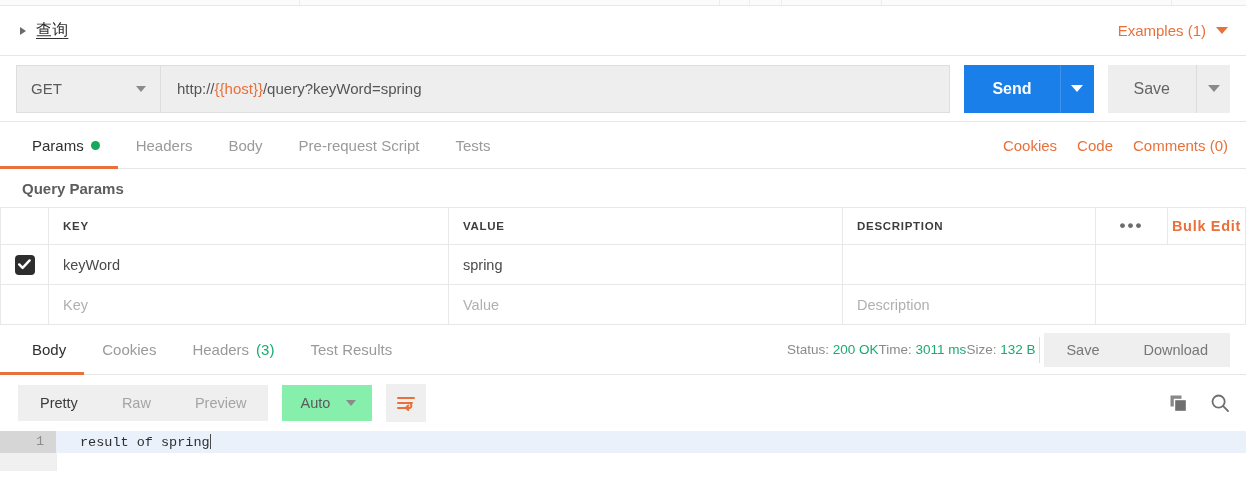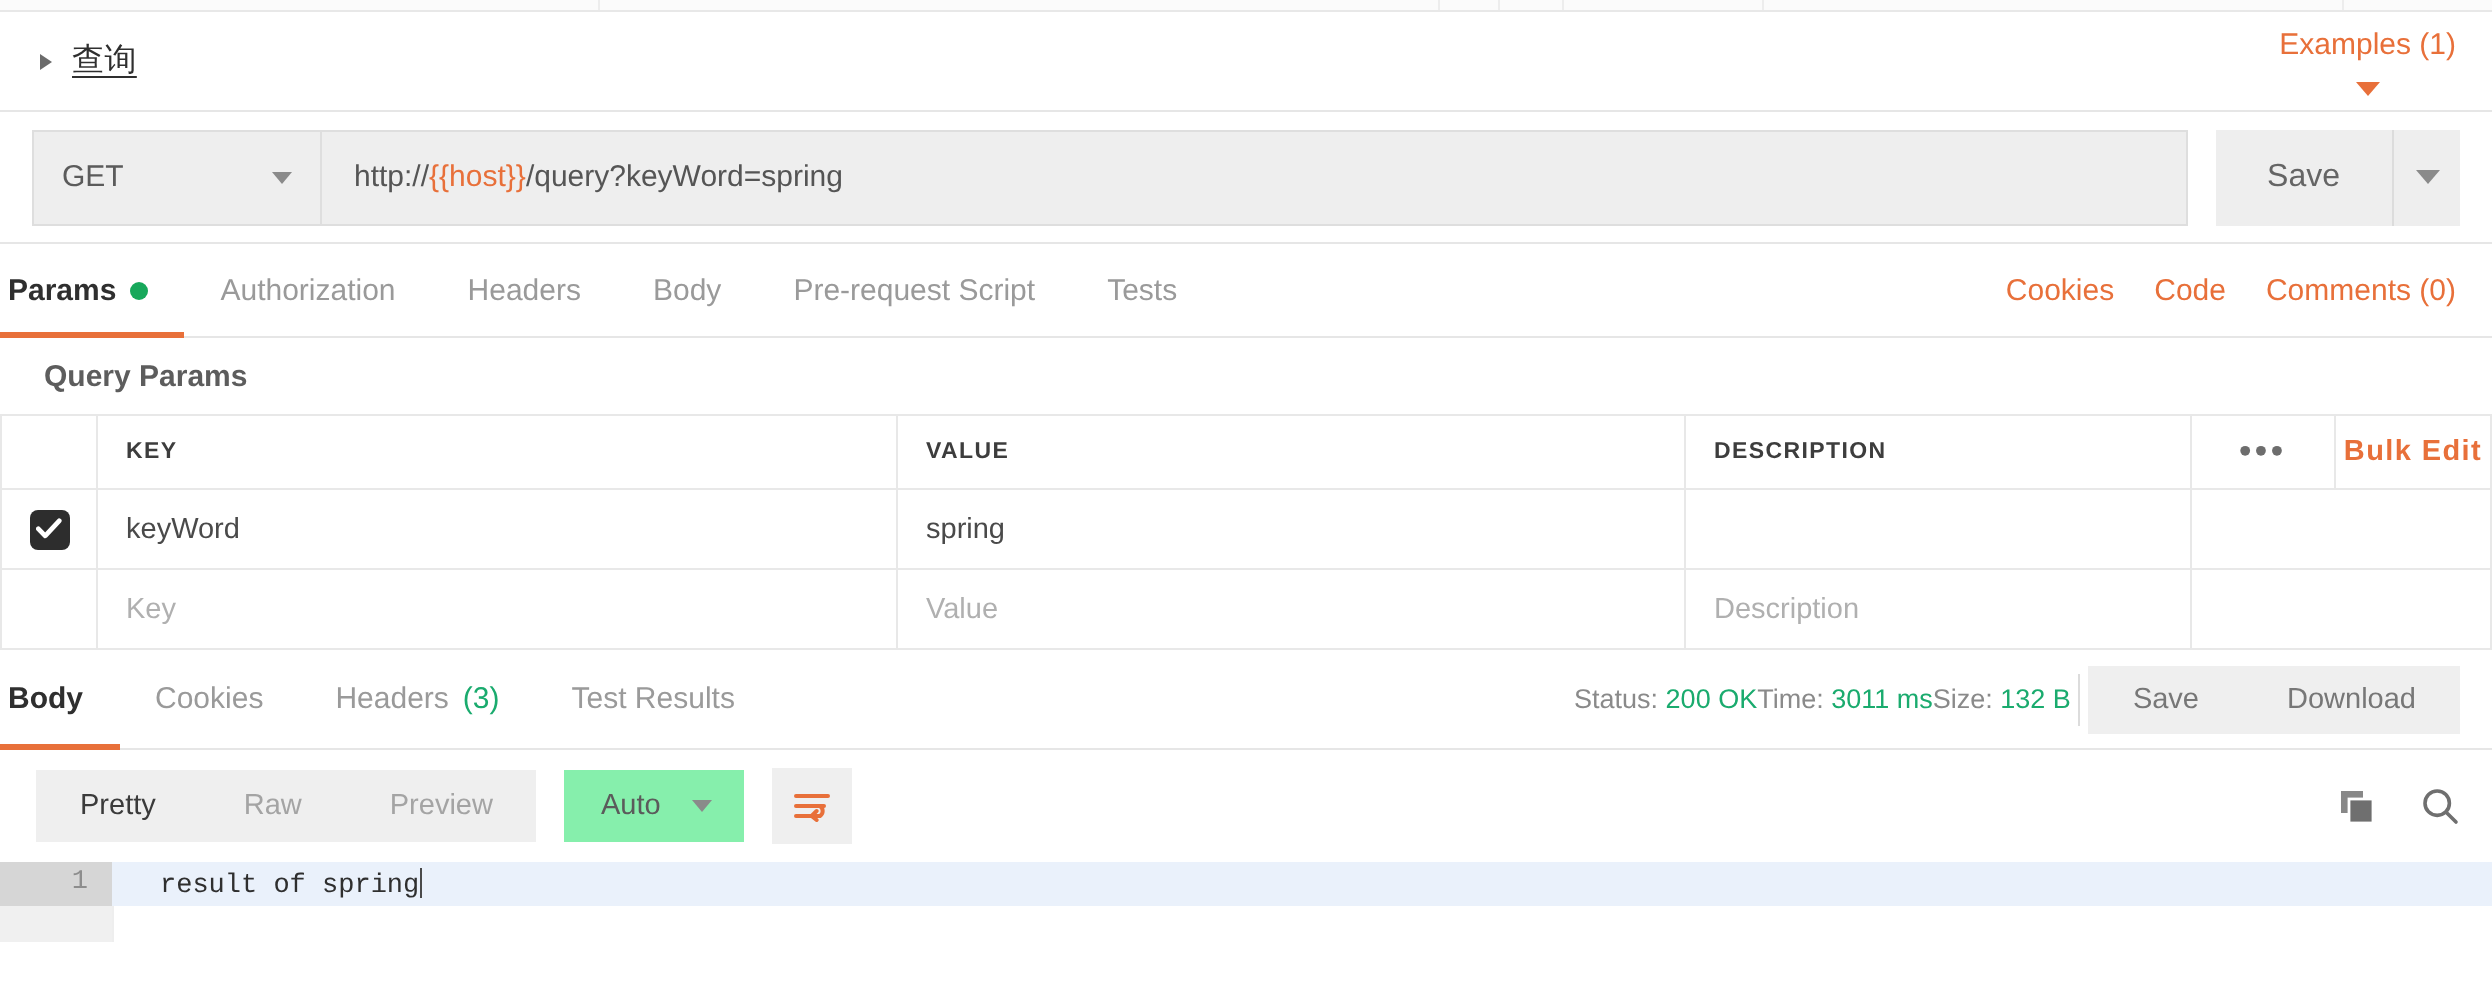--- a/index.html
+++ b/index.html
@@ -45,7 +45,7 @@
   .spacer { flex: 1 1 auto; }
   .examples {
     display: flex; align-items: center; gap: 10px;
-    color: #e8703a; font-size: 15px; cursor: pointer; flex-direction: column;
+    color: #e8703a; font-size: 15px; cursor: pointer;
   }
   .caret-down {
     width:0;height:0;

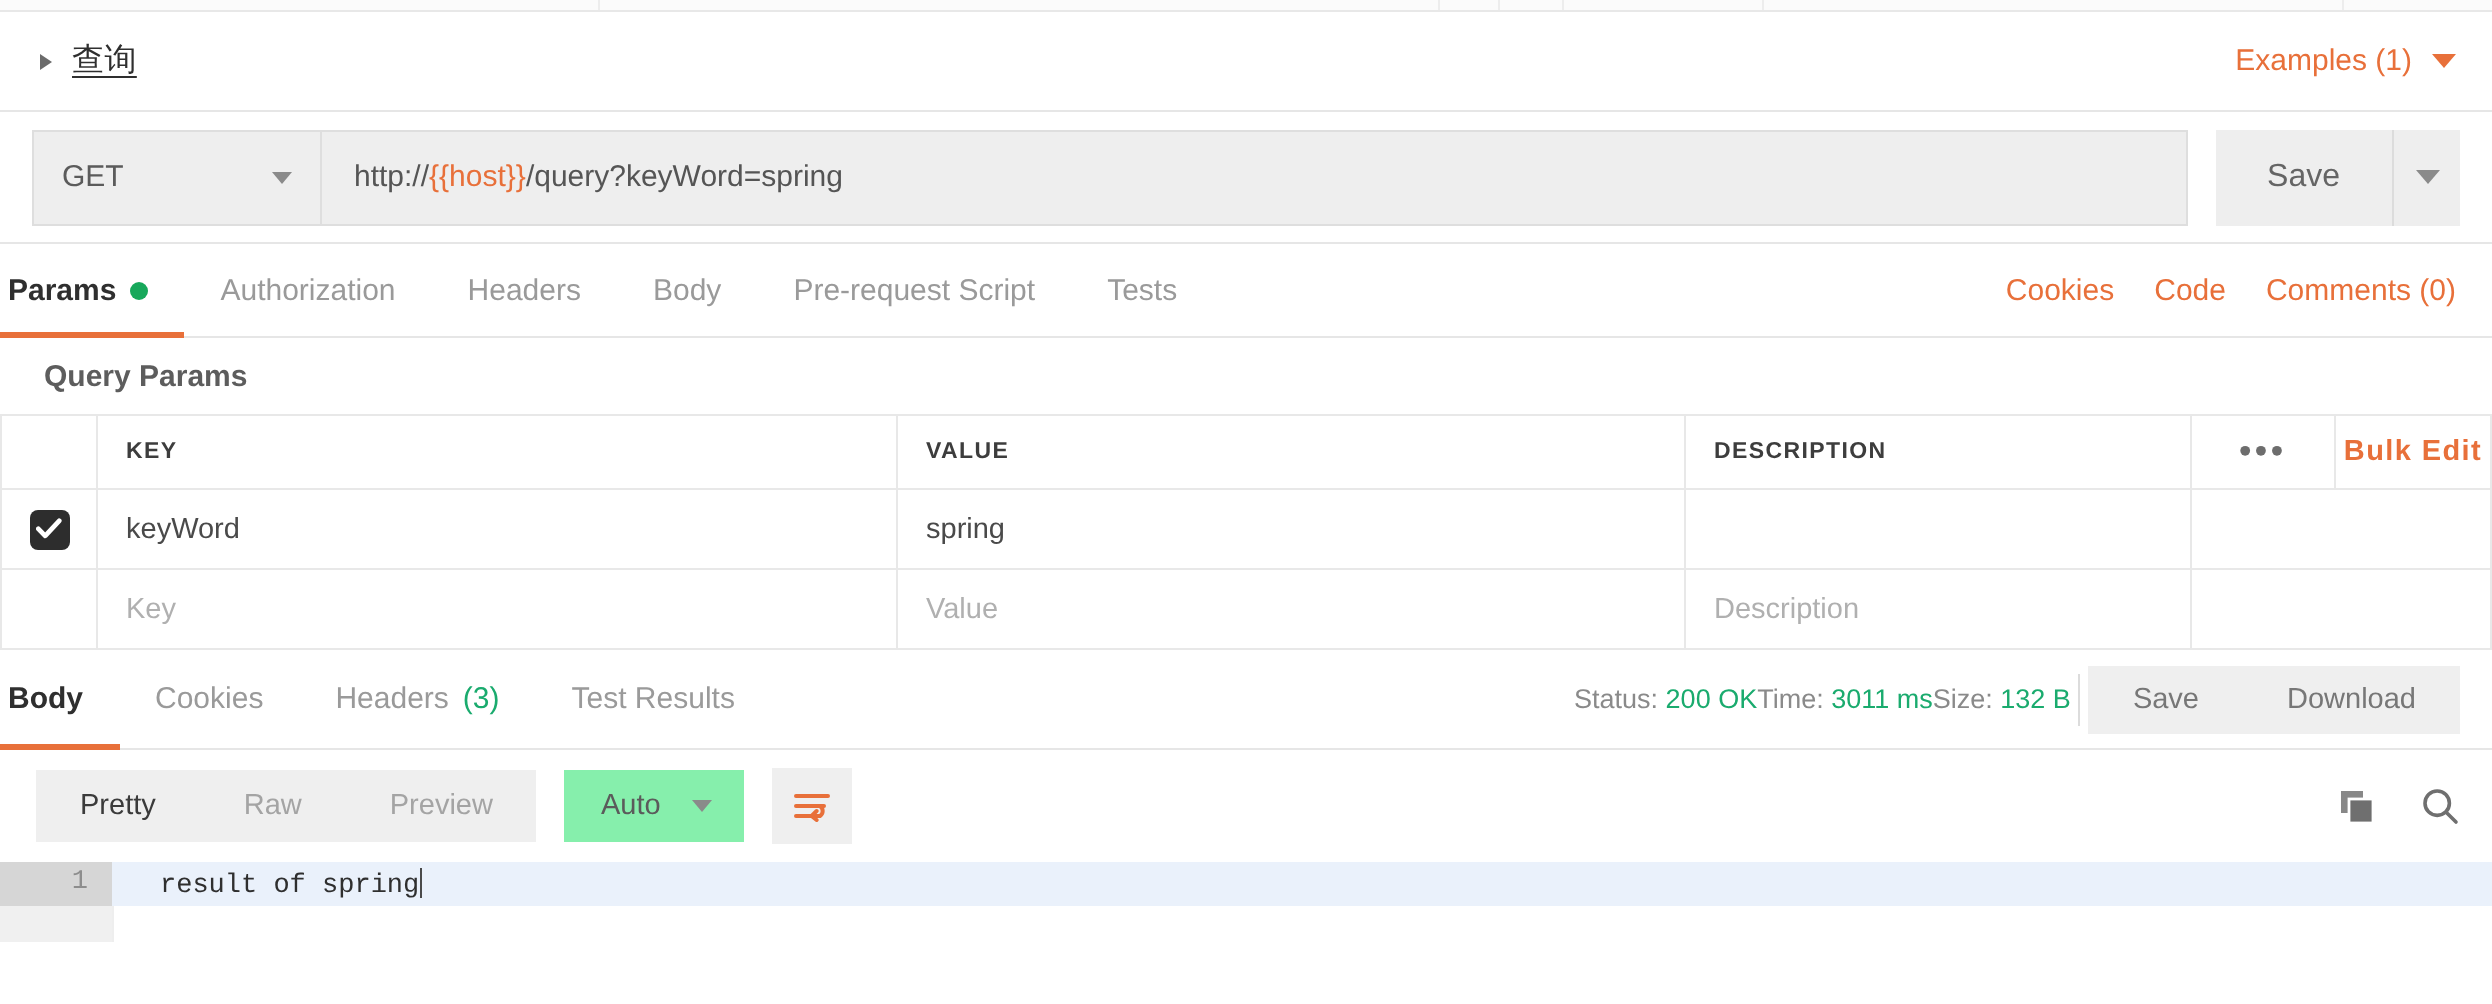--- a/index.html
+++ b/index.html
@@ -297,6 +297,12 @@
       <span>http://</span>
         <span class="var">{{host}}</span>
         <span>/query?keyWord=spring</span>
+    </div>
+    <div class="send-wrap">
+      <button class="send-btn">Send</button>
+      <button class="send-caret">
+          <span class="t"></span>
+        </button>
     </div>
     <div class="save-wrap">
       <button class="save-btn">Save</button>

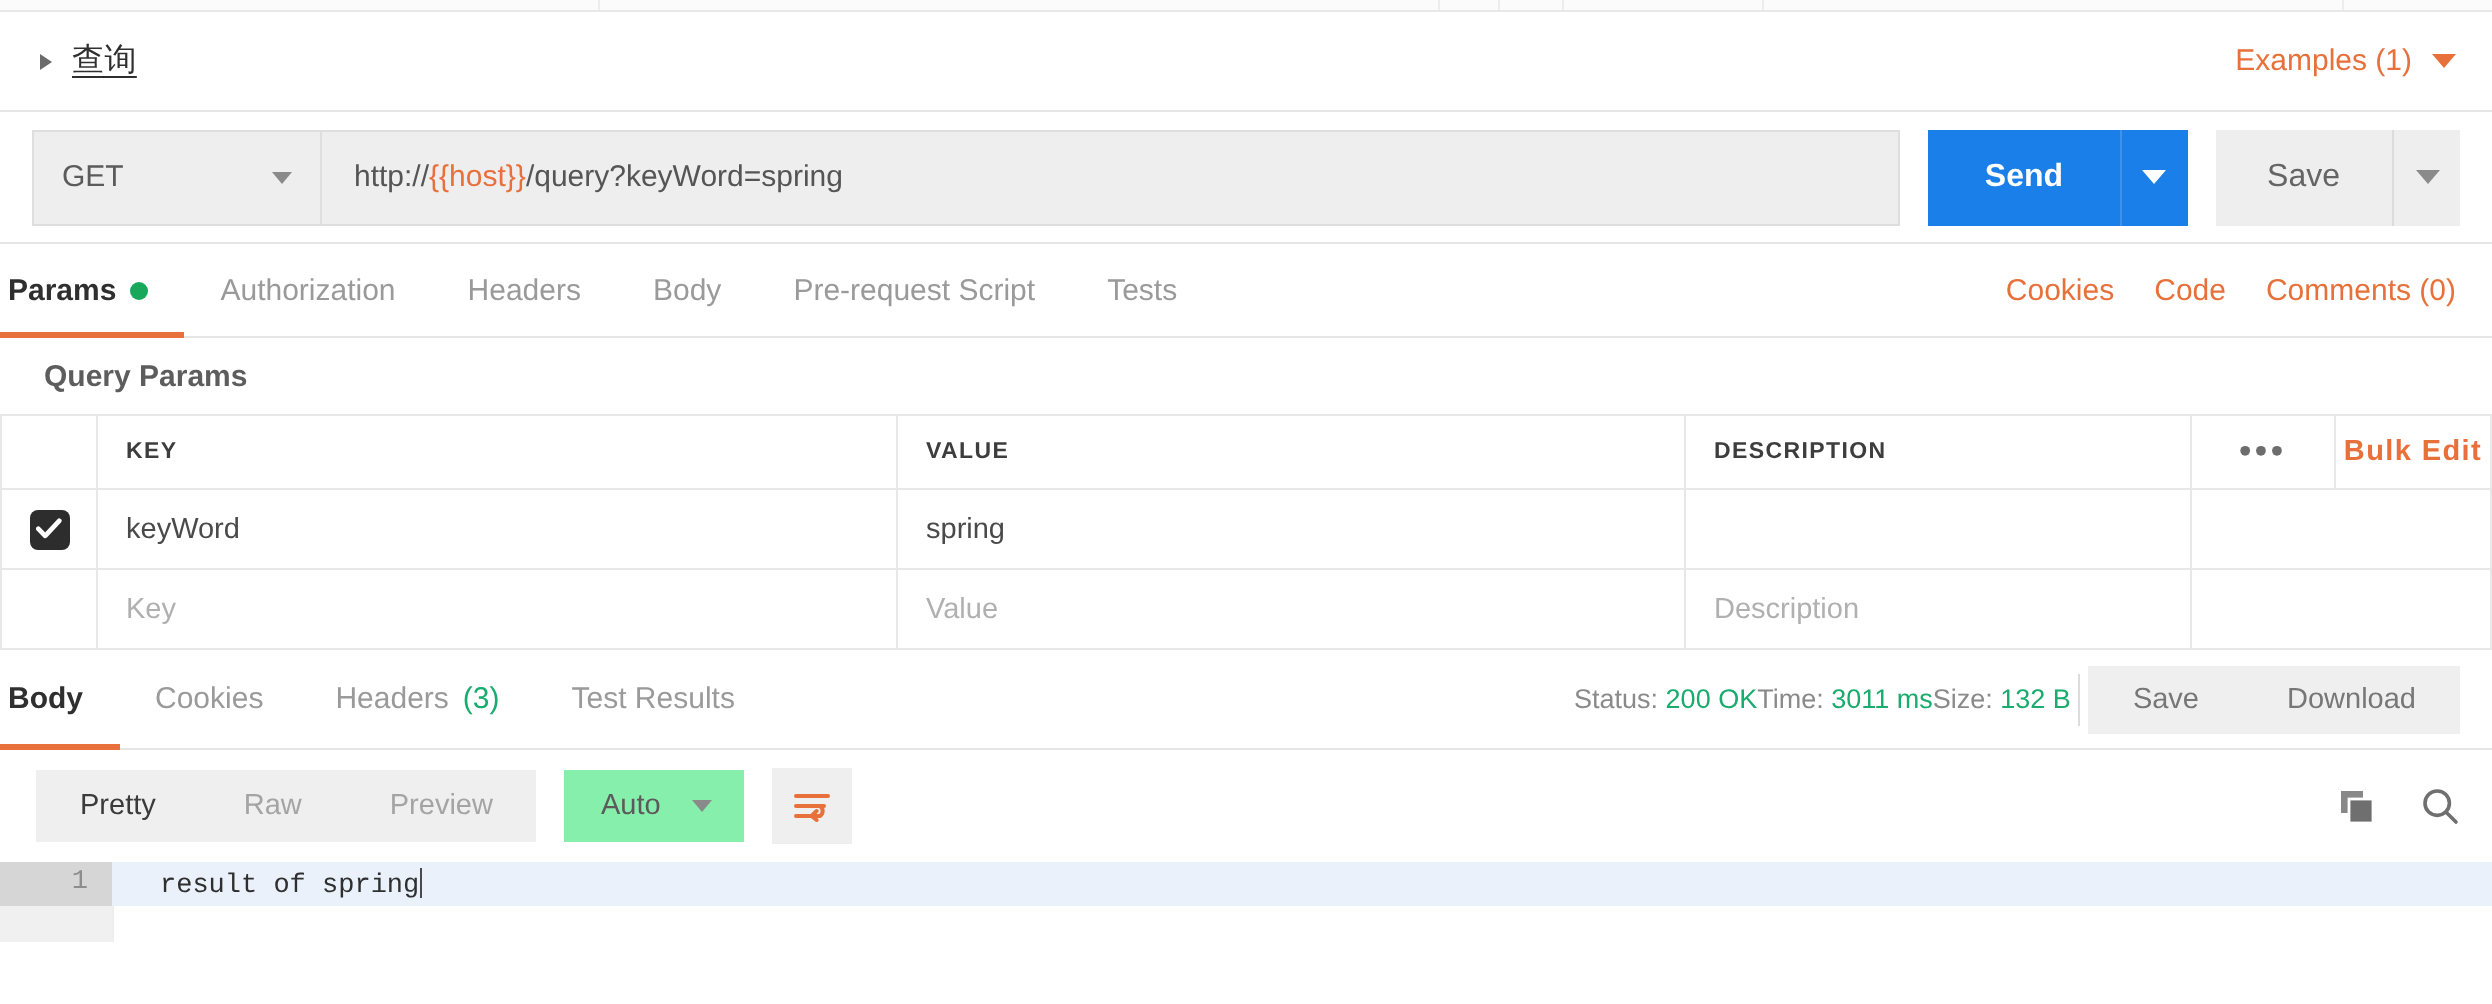--- a/index.html
+++ b/index.html
@@ -141,7 +141,7 @@
     padding: 0 18px; font-size: 15px; color: #9a9a9a;
     cursor: pointer; position: relative;
   }
-  .tab:first-child { padding-left: 4px; font-weight: bold; }
+  .tab:first-child { padding-left: 32px; }
   .tab.active { color: #2f2f2f; }
   .tab.active::after {
     content: ""; position: absolute;

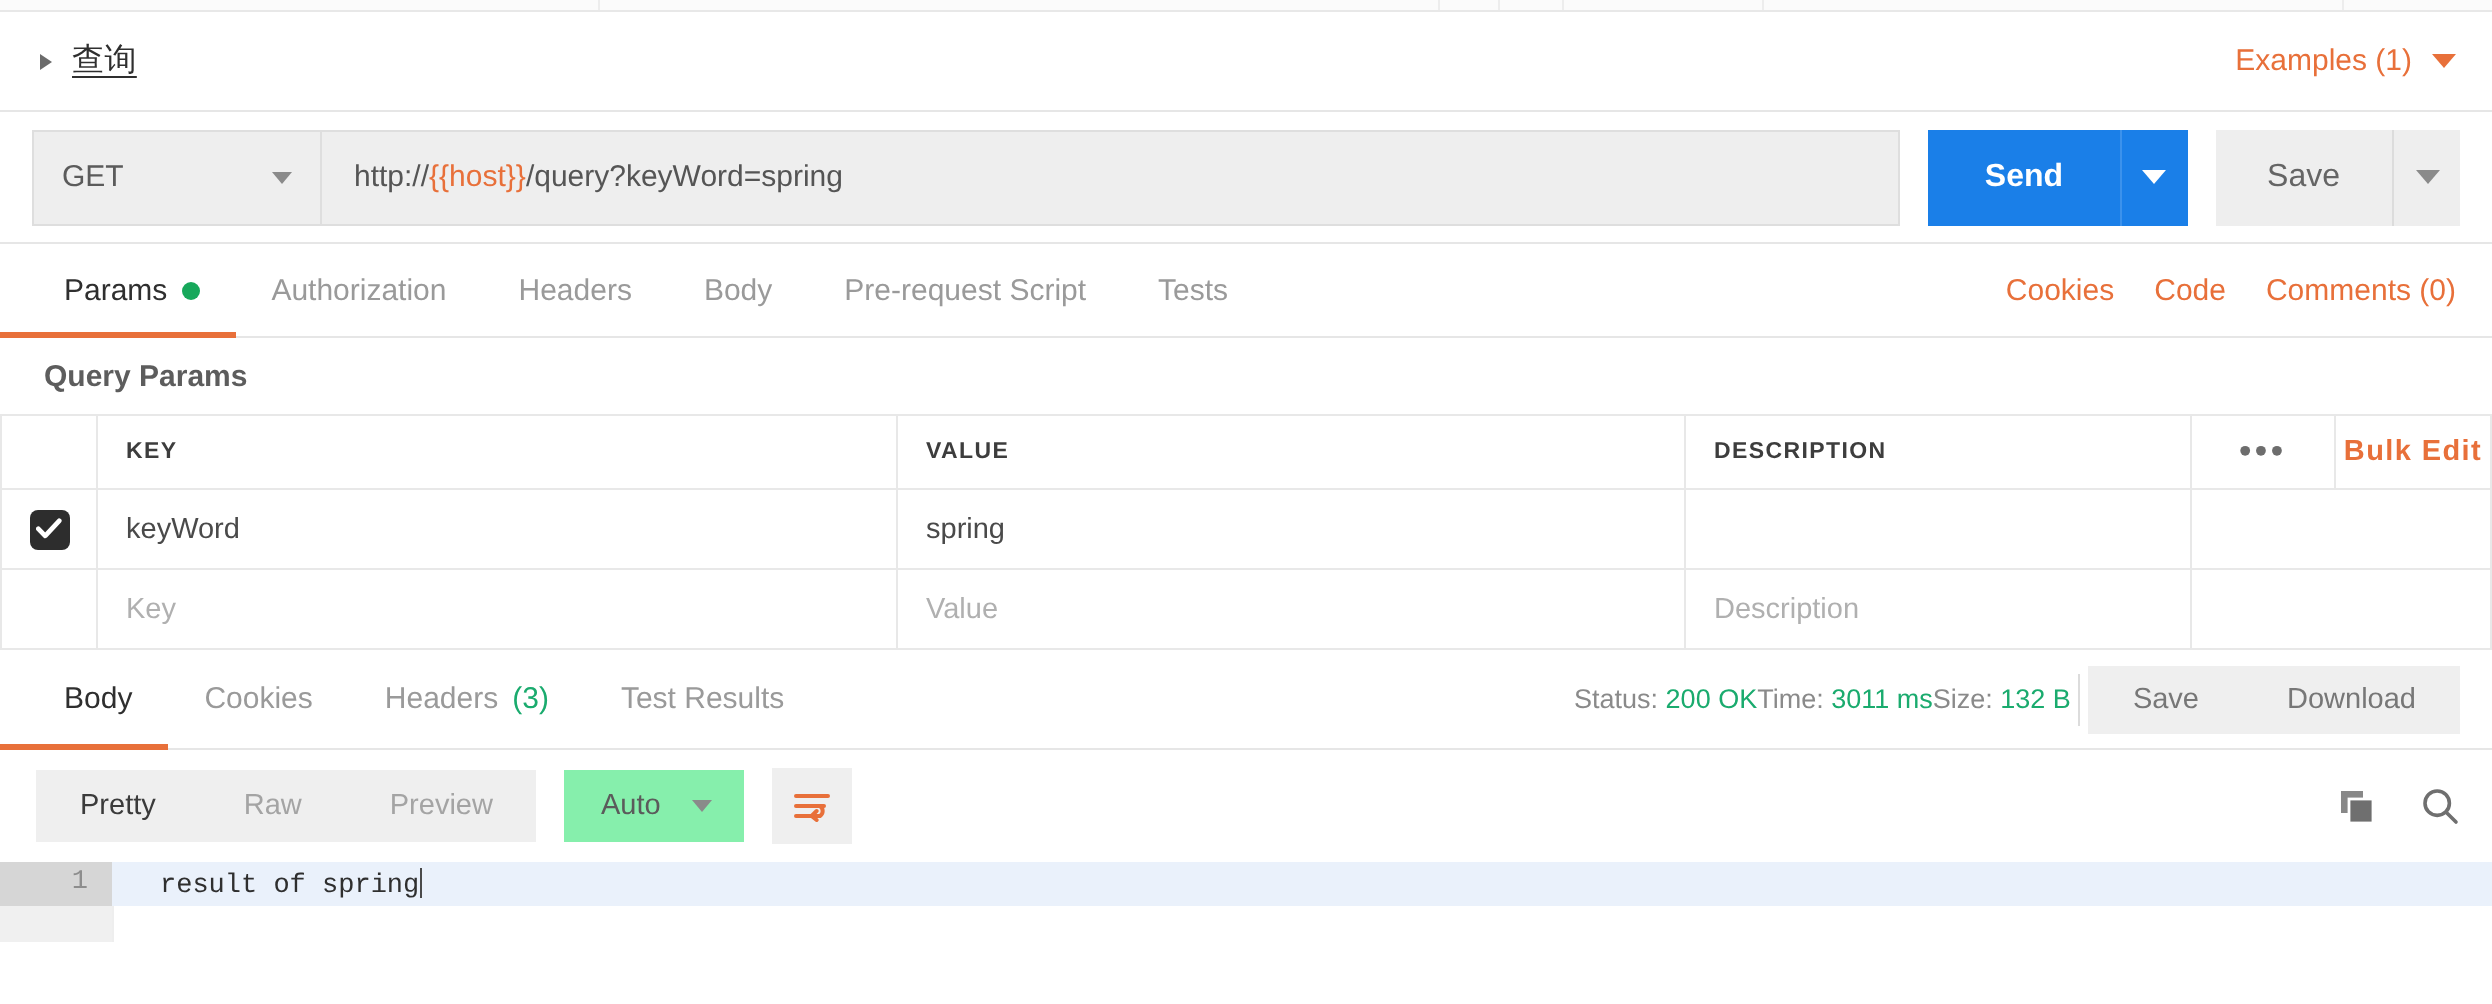--- a/index.html
+++ b/index.html
@@ -316,9 +316,6 @@
     <div class="tab active">
       <span>Params</span>
       <span class="dot-green"></span>
-    </div>
-    <div class="tab">
-      <span>Authorization</span>
     </div>
     <div class="tab">
       <span>Headers</span>

